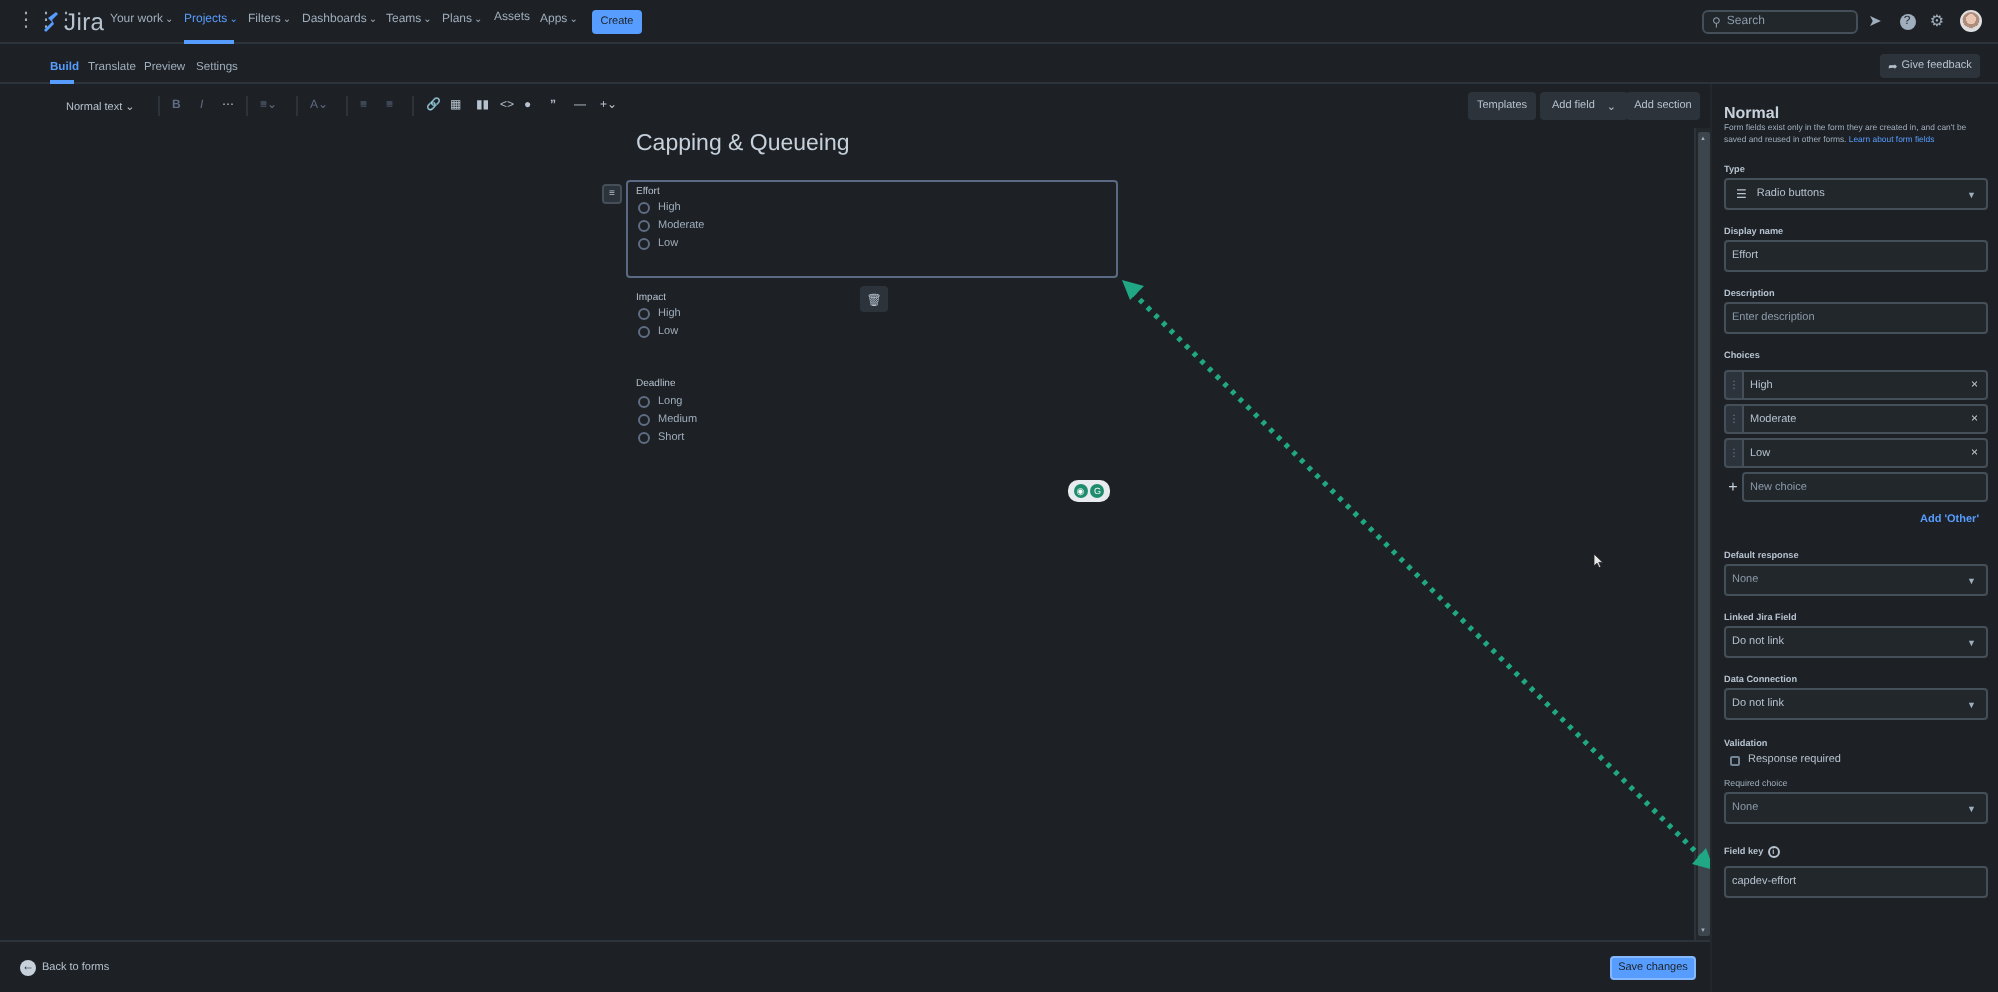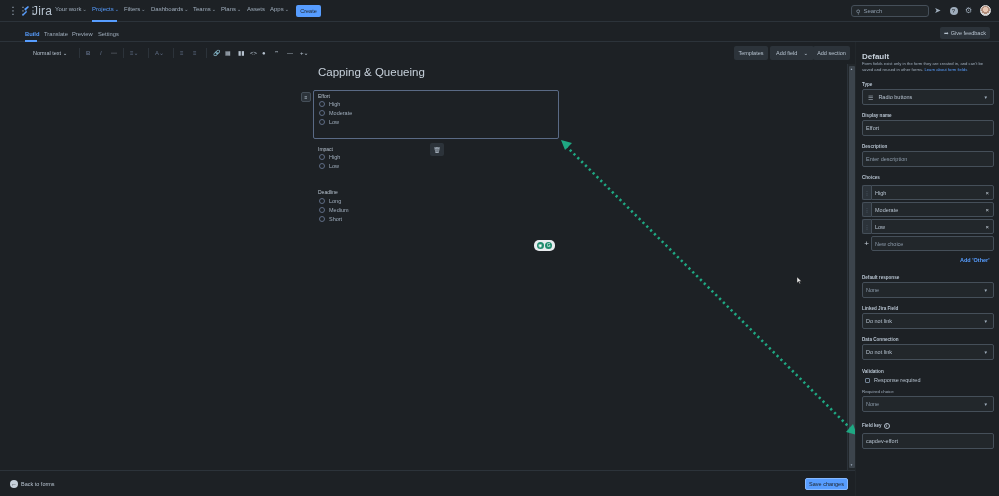--- a/index.html
+++ b/index.html
@@ -233,7 +233,7 @@
 </div>
 
 <div class="panel">
-  <div class="p-title">Default</div>
+  <div class="p-title">Normal</div>
   <div class="p-desc"><span>Form fields exist only in the form they are created in, and can't be saved and reused in other forms.</span> <a>Learn about form fields</a></div>
 
   <div class="p-label" style="top:40px">Type</div>

